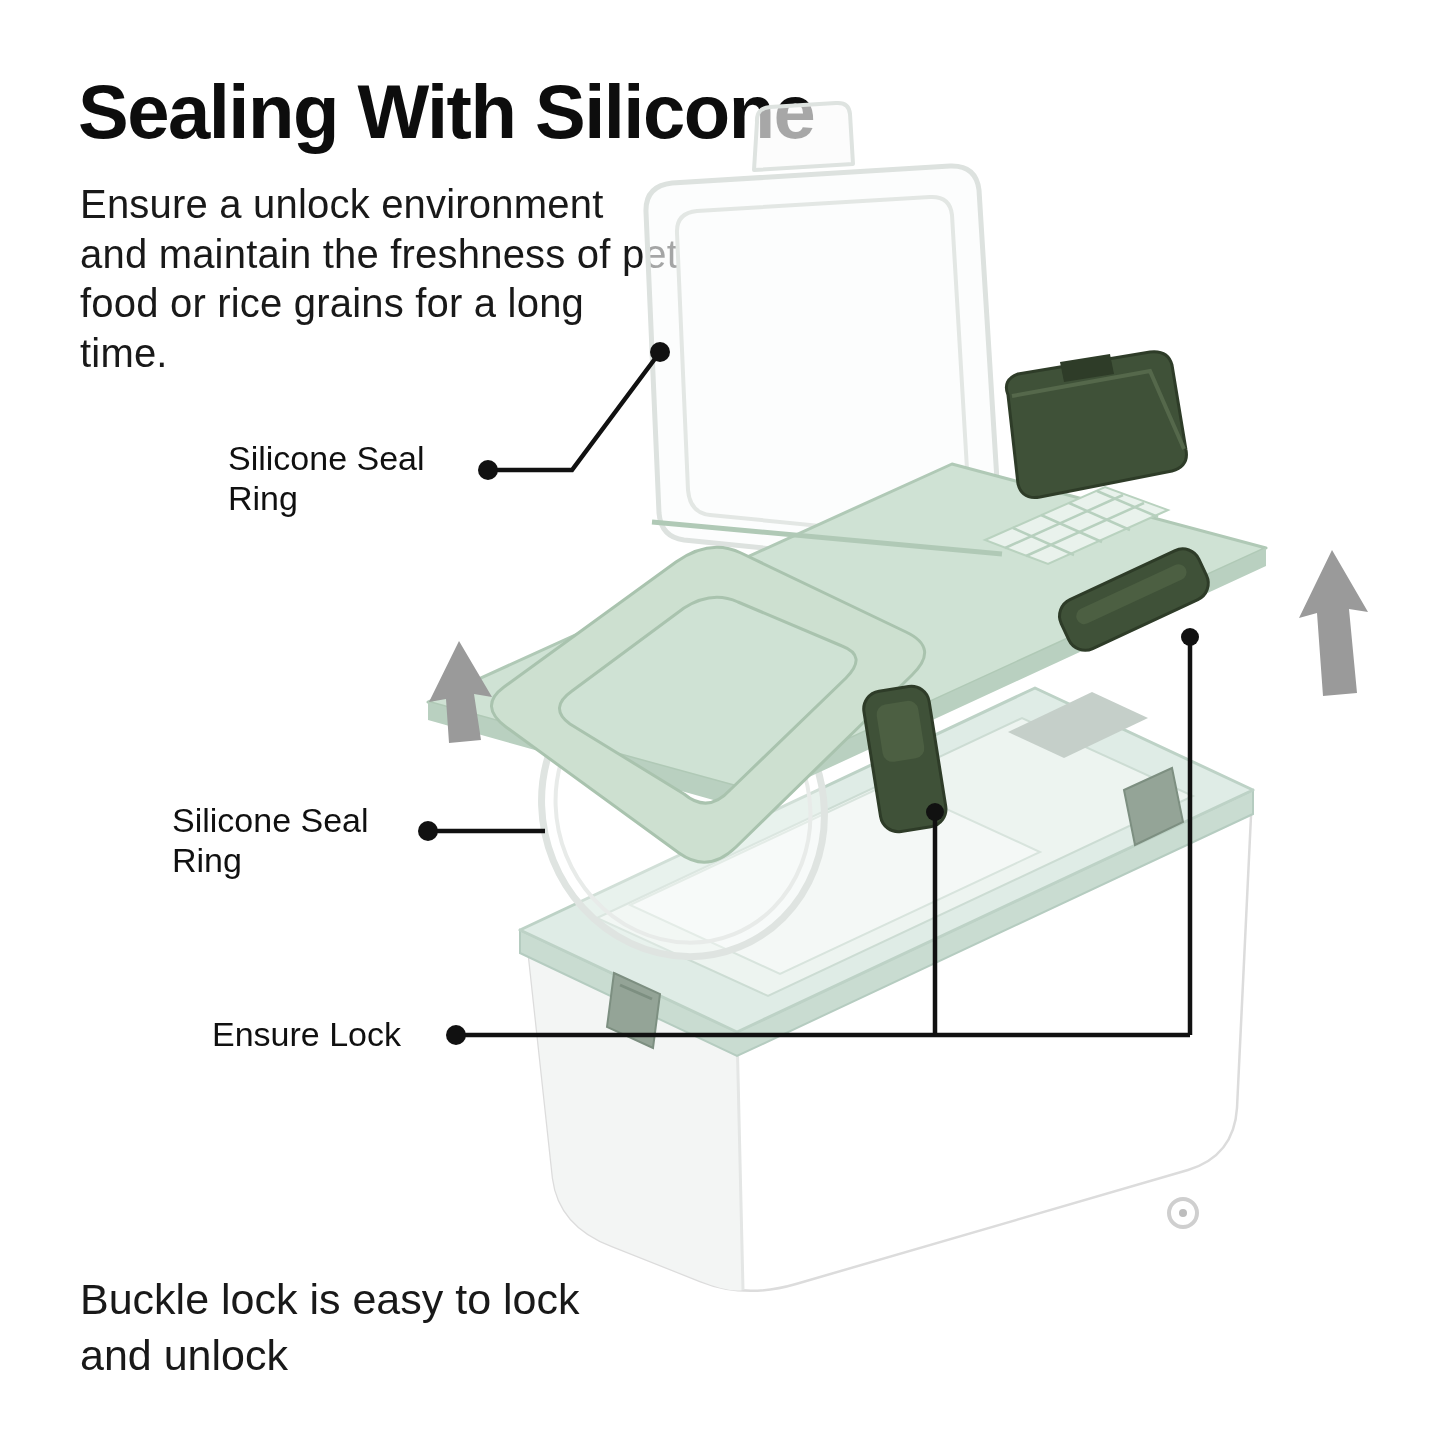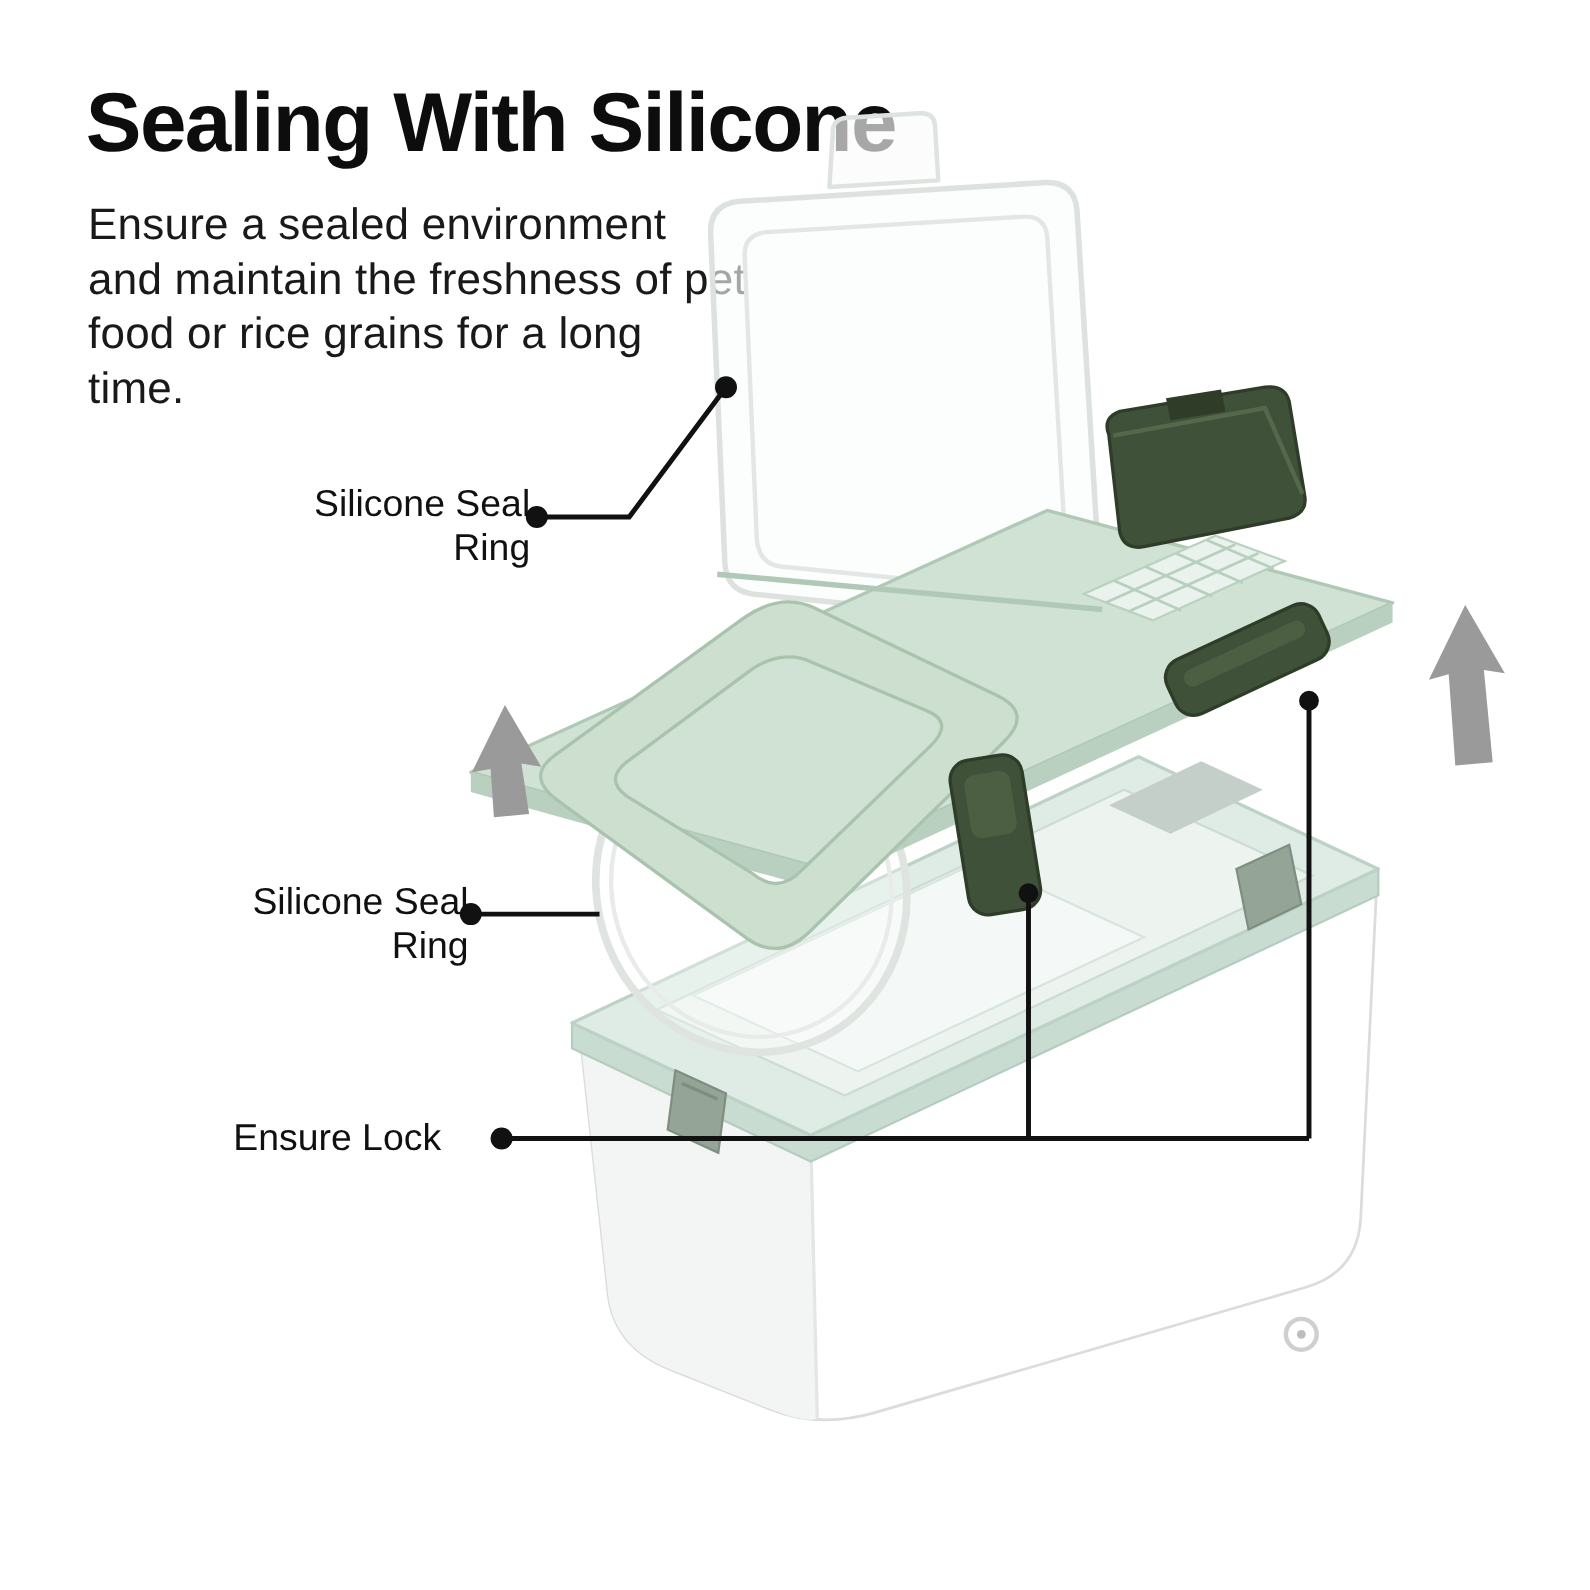--- a/index.html
+++ b/index.html
@@ -39,7 +39,7 @@
 <div class="canvas">
 
   <h1 class="page-title">Sealing With Silicone</h1>
-  <div class="intro-text">Ensure a sealed environment and maintain the freshness of pet food or rice grains for a long time.</div>
+  <div class="intro-text">Ensure a unlock environment and maintain the freshness of pet food or rice grains for a long time.</div>
 
   <svg class="art" viewBox="0 0 1445 1445" aria-hidden="true">
 

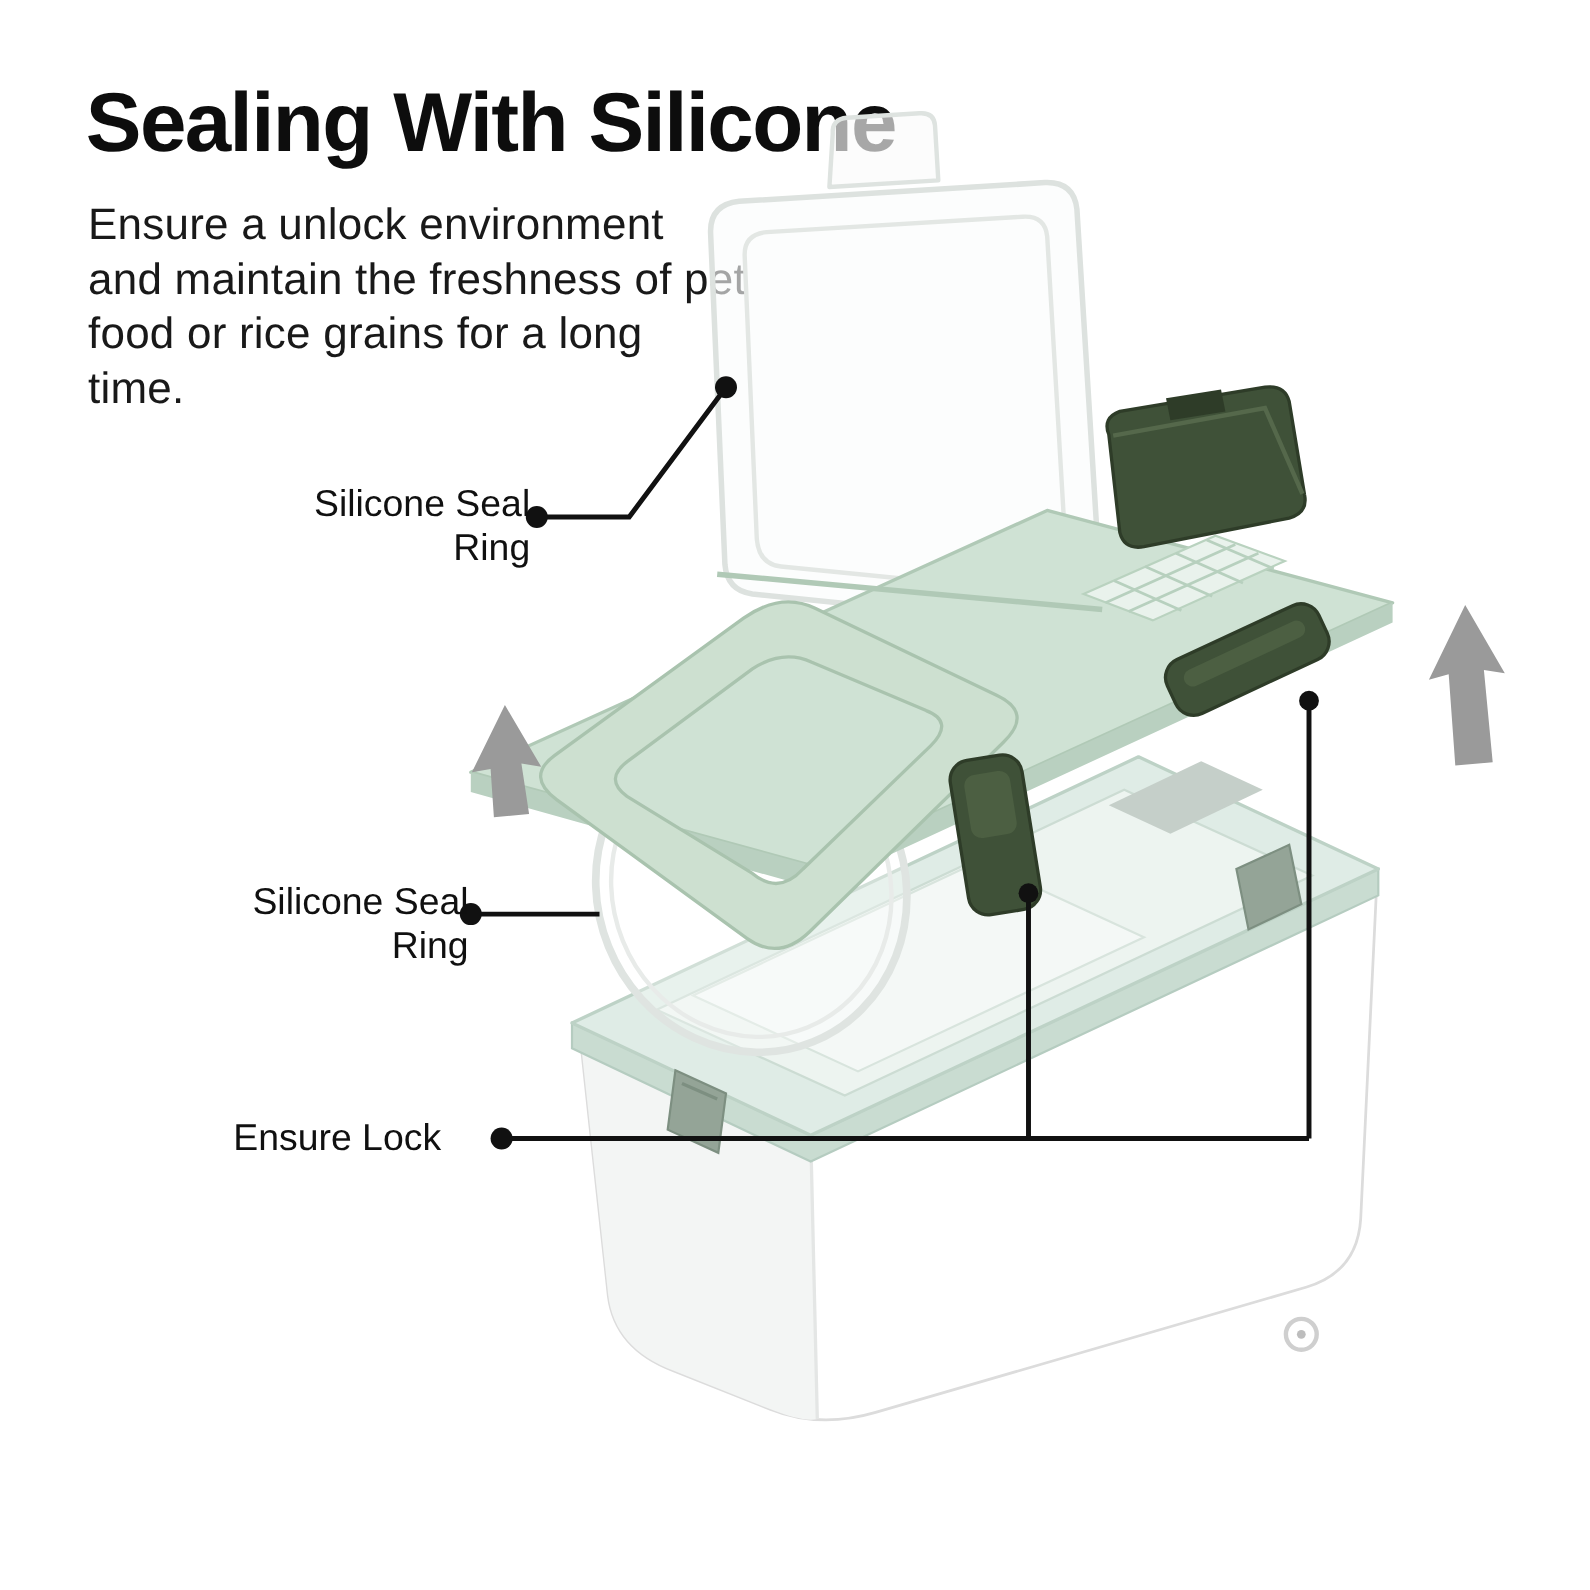--- a/index.html
+++ b/index.html
@@ -23,7 +23,7 @@
   .callout-label{
     position:absolute;font-size:34px;color:#101010;line-height:1.18;
   }
-  .callout-label.centered{text-align:right;}
+  .callout-label.centered{text-align:left;}
   .label-seal-top{left:228px;top:438px;width:254px;}
   .label-seal-bottom{left:172px;top:800px;width:254px;}
   .label-buckle{left:212px;top:1014px;width:240px;}

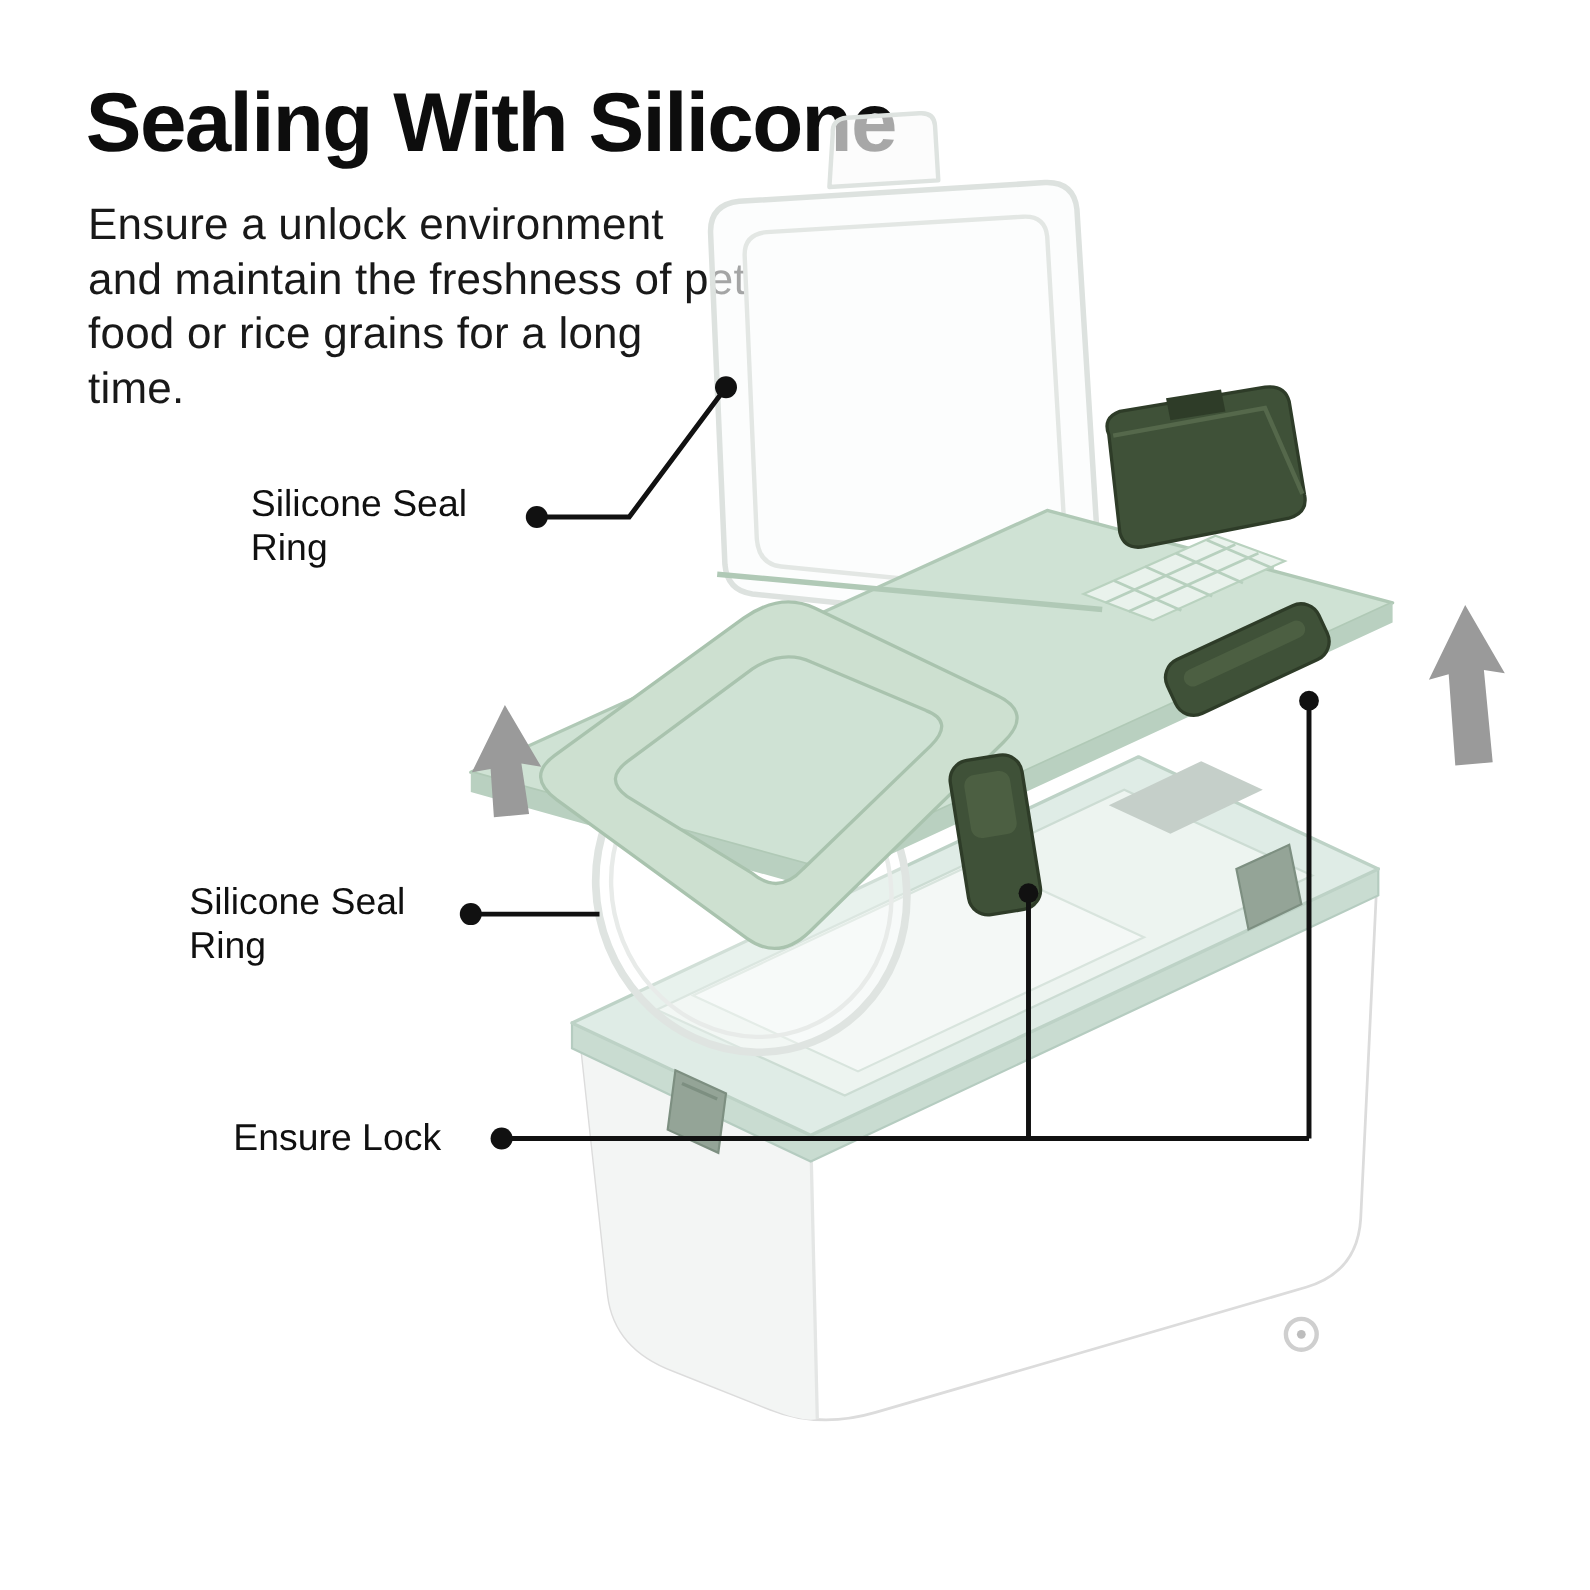--- a/index.html
+++ b/index.html
@@ -131,6 +131,7 @@
 
   <div class="callout-label label-buckle">Ensure Lock</div>
 
+  <div class="footer-note">Buckle lock is easy to lock and unlock</div>
 
 </div>
 

